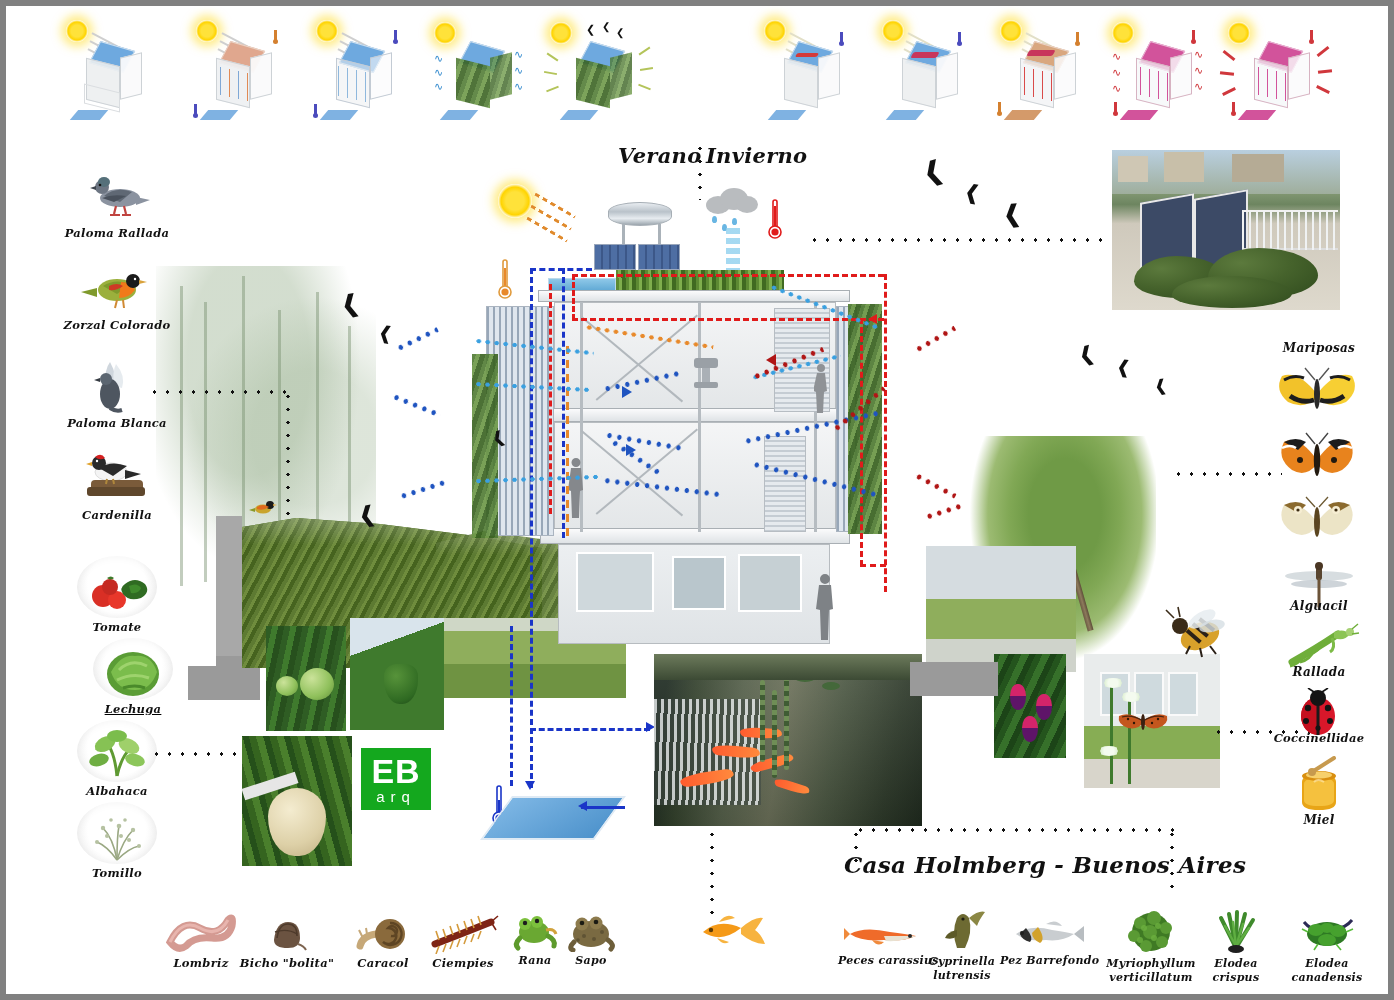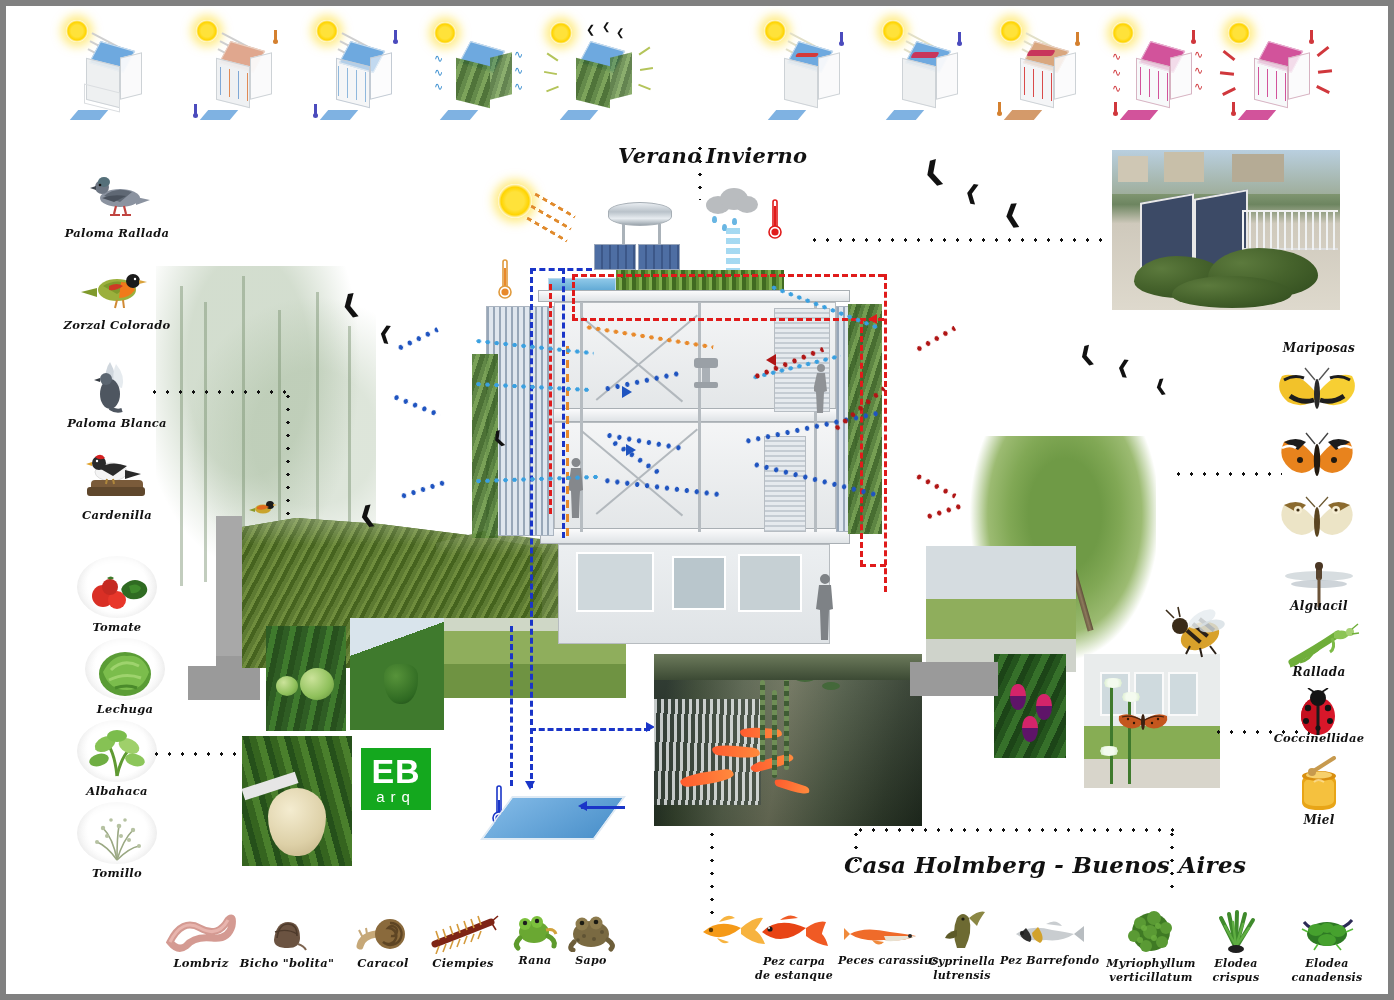--- a/index.html
+++ b/index.html
@@ -501,7 +501,7 @@
       <div class="cap calli">Tomate</div>
     </div>
 
-    <div class="spec abs" style="left:16px;top:472px;">
+    <div class="spec abs" style="left:24px;top:472px;text-decoration:underline;">
       <div class="thumb circlebg" style="height:62px;width:80px;margin:0 15px;">
         <svg width="80" height="62" viewBox="0 0 80 62">
           <ellipse cx="40" cy="36" rx="26" ry="22" fill="#5a9c35"></ellipse>

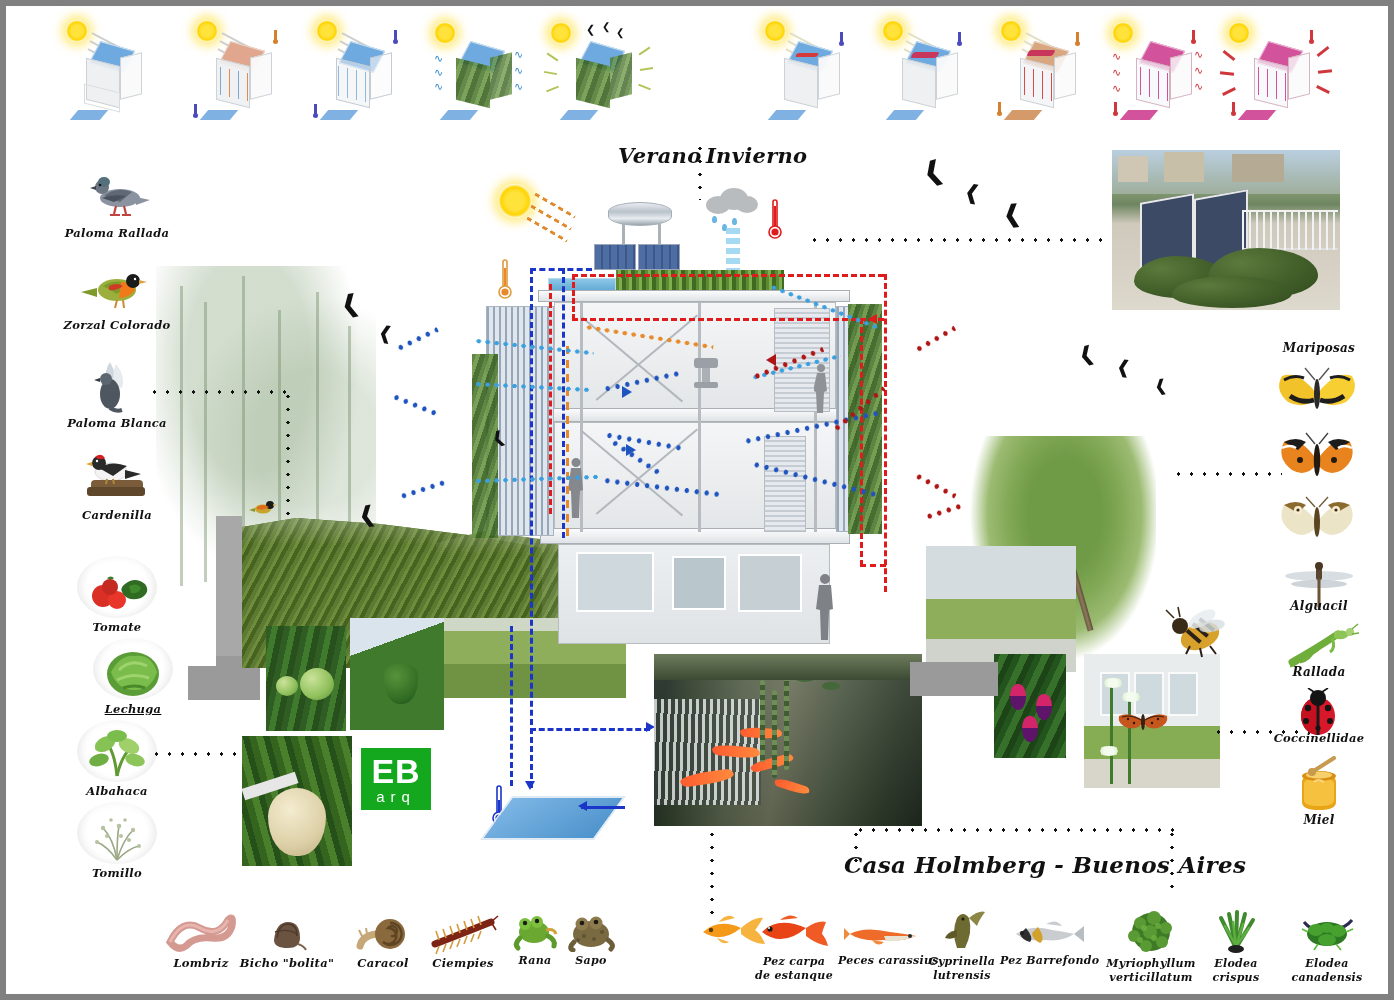--- a/index.html
+++ b/index.html
@@ -1073,19 +1073,6 @@
       <div class="cap calli" style="font-size:11px;"></div>
     </div>
 
-    <div class="spec abs" style="left:248px;top:0;width:92px;">
-      <div class="thumb" style="height:46px;">
-        <svg width="80" height="40" viewBox="0 0 80 40">
-          <path d="M8 20 Q24 4 52 16 Q28 36 8 20Z" fill="#e84415"></path>
-          <path d="M52 16 q12 -8 20 -6 q-4 10 -4 12 q4 4 6 12 q-12 -2 -22 -10z" fill="#f05a24"></path>
-          <path d="M26 8 q10 -8 18 -2" fill="#f05a24"></path>
-          <circle cx="16" cy="17" r="2.6" fill="#1a1a1a"></circle>
-          <circle cx="15" cy="16" r="1" fill="#fff"></circle>
-        </svg>
-      </div>
-      <div class="cap calli wrap" style="font-size:11px;line-height:1.25;white-space:pre-line;">Pez carpa
-de estanque</div>
-    </div>
 
     <div class="spec abs" style="left:338px;top:0;width:92px;">
       <div class="thumb" style="height:46px;">

